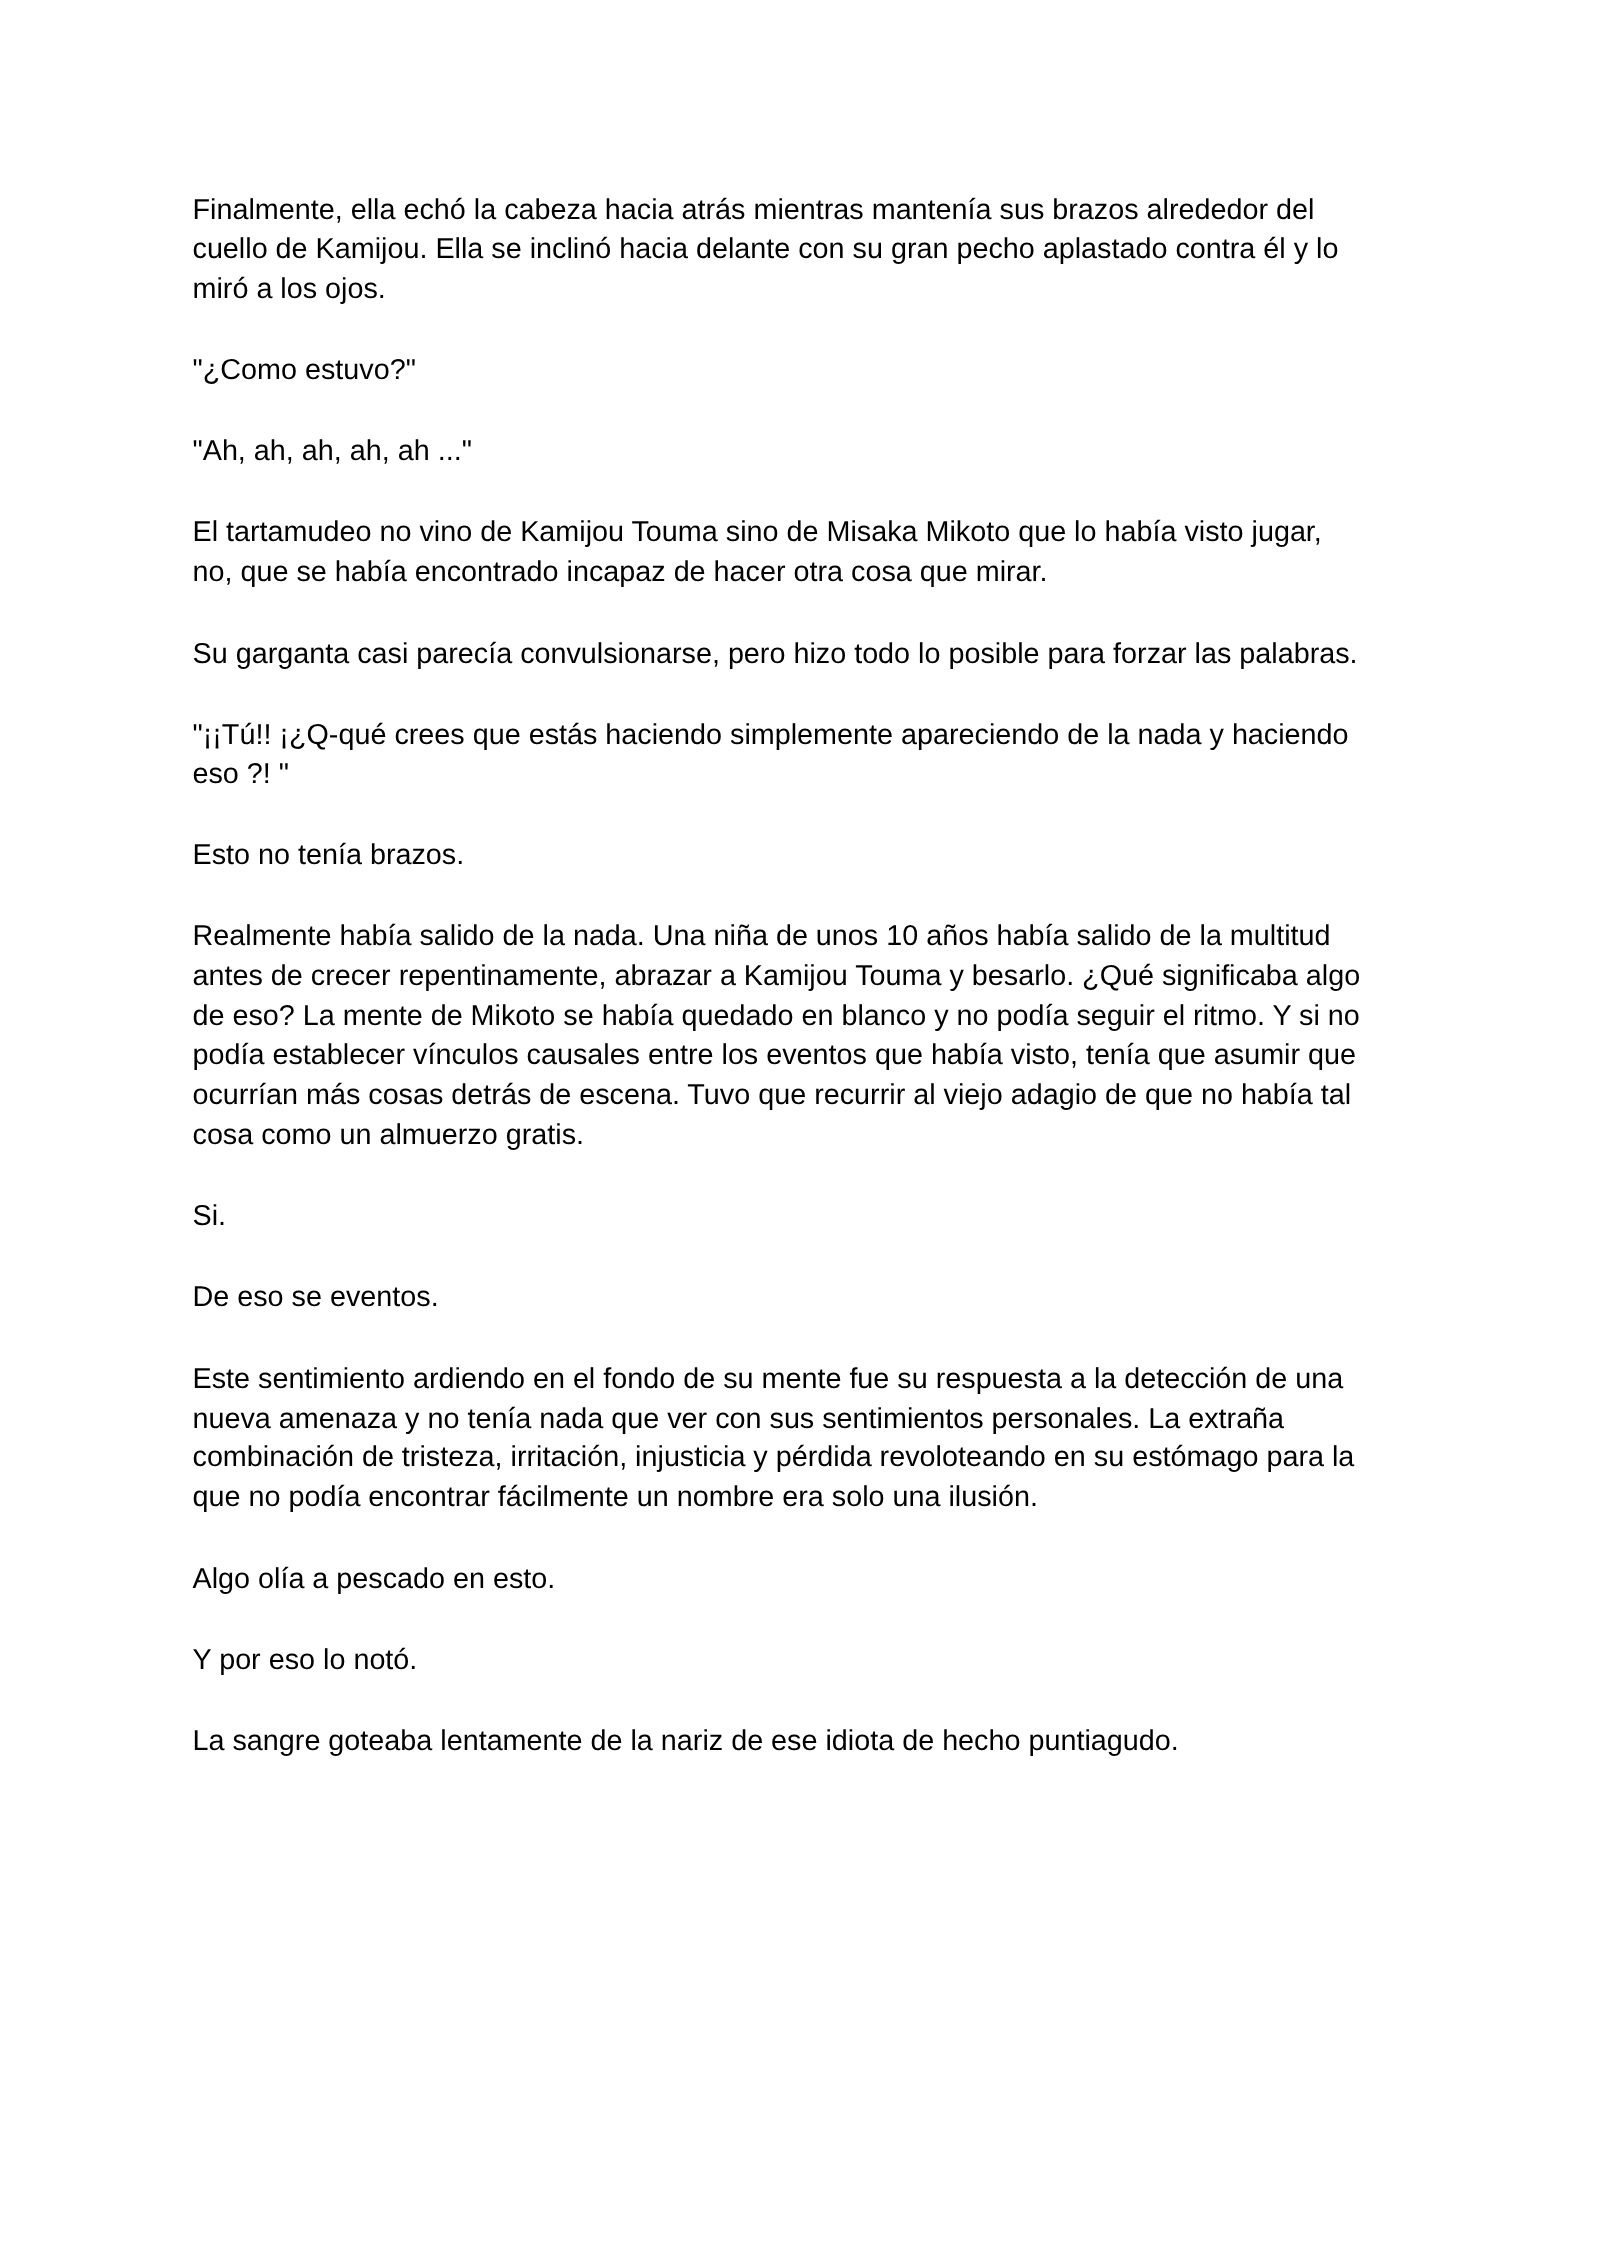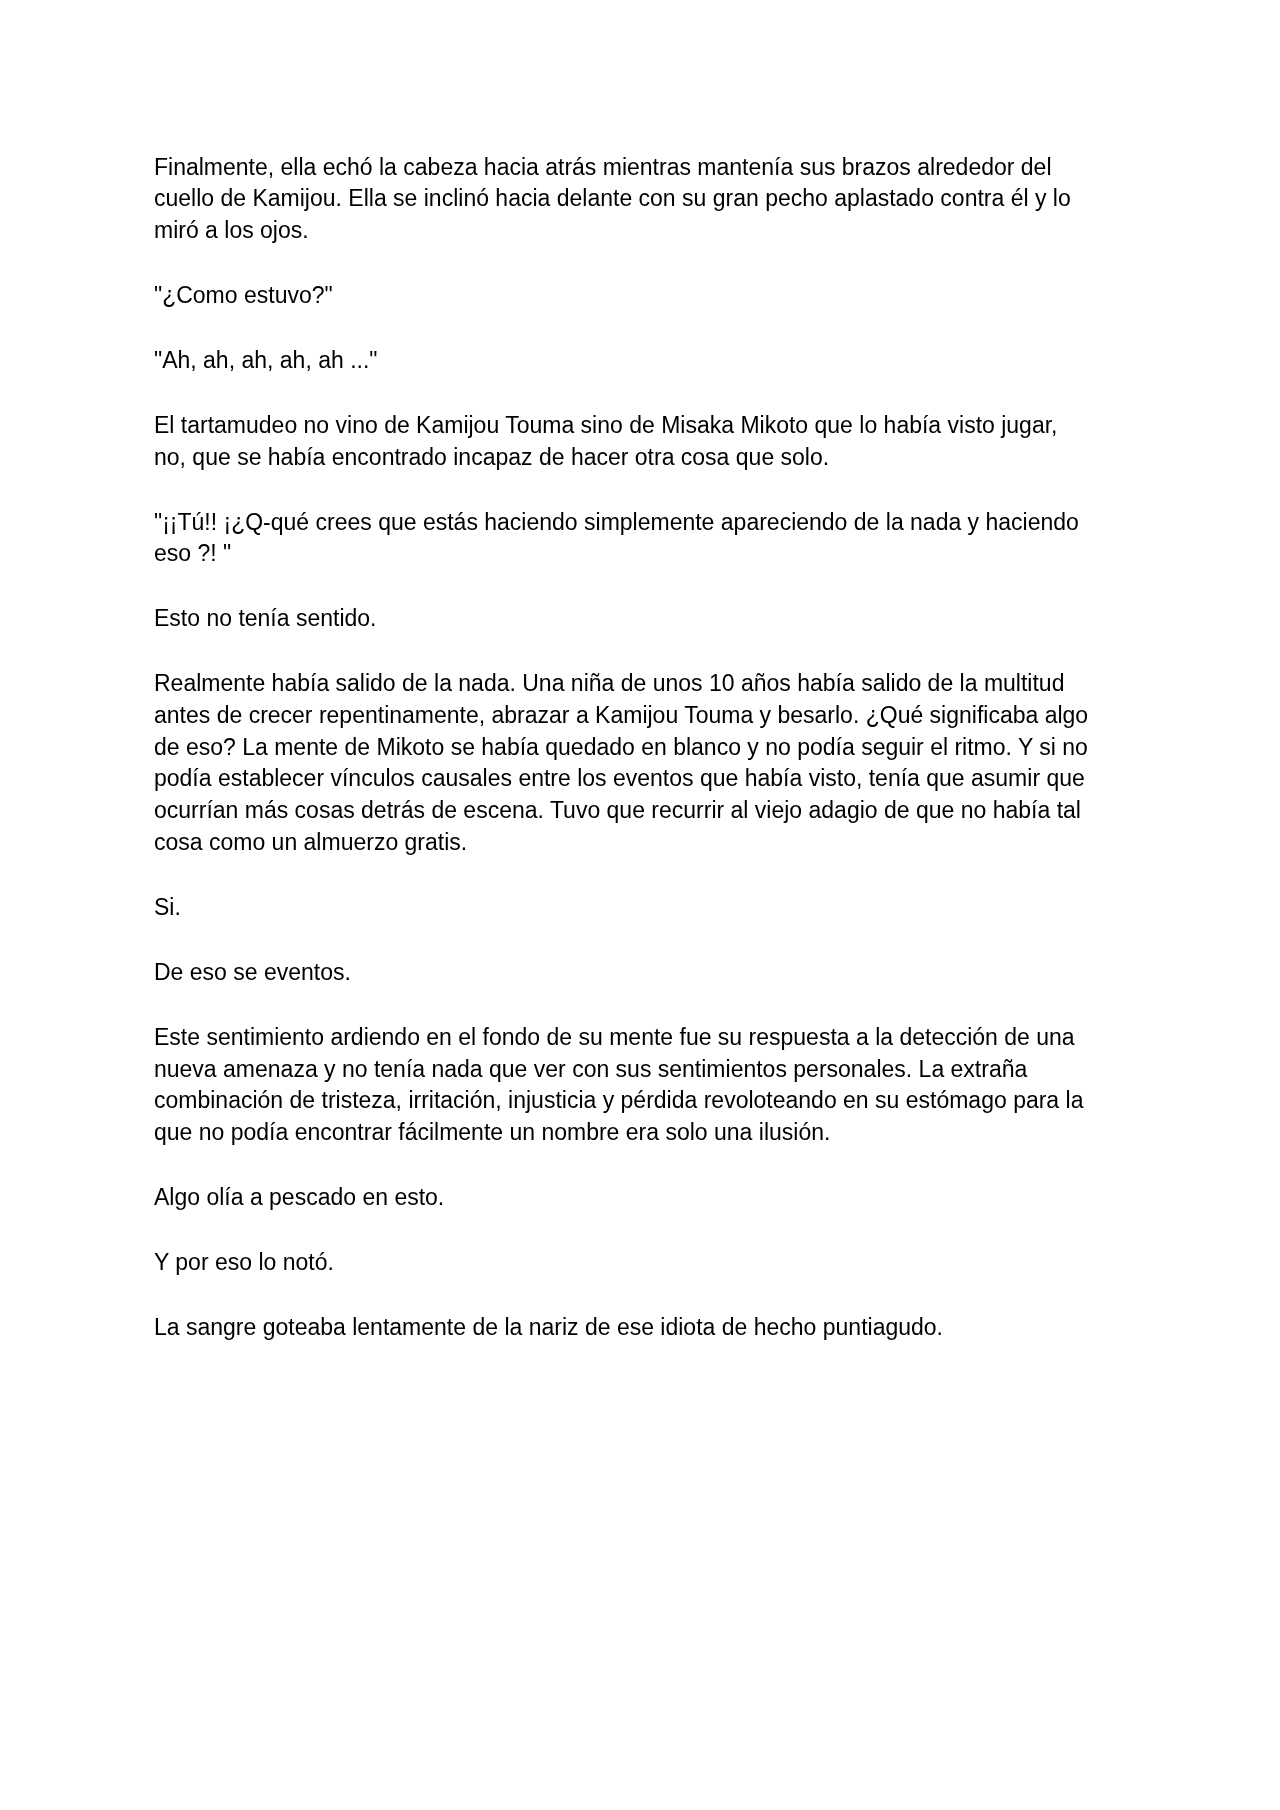--- a/index.html
+++ b/index.html
@@ -41,7 +41,7 @@
   <p class="para">"¿Como estuvo?"</p>
   <p class="para">"Ah, ah, ah, ah, ah ..."</p>
   <p class="para">El tartamudeo no vino de Kamijou Touma sino de Misaka Mikoto que lo había visto jugar,
-no, que se había encontrado incapaz de hacer otra cosa que solo.</p>
+no, que se había encontrado incapaz de hacer otra cosa que mirar.</p>
   <p class="para">"¡¡Tú!! ¡¿Q-qué crees que estás haciendo simplemente apareciendo de la nada y haciendo
 eso ?! "</p>
   <p class="para">Esto no tenía sentido.</p>

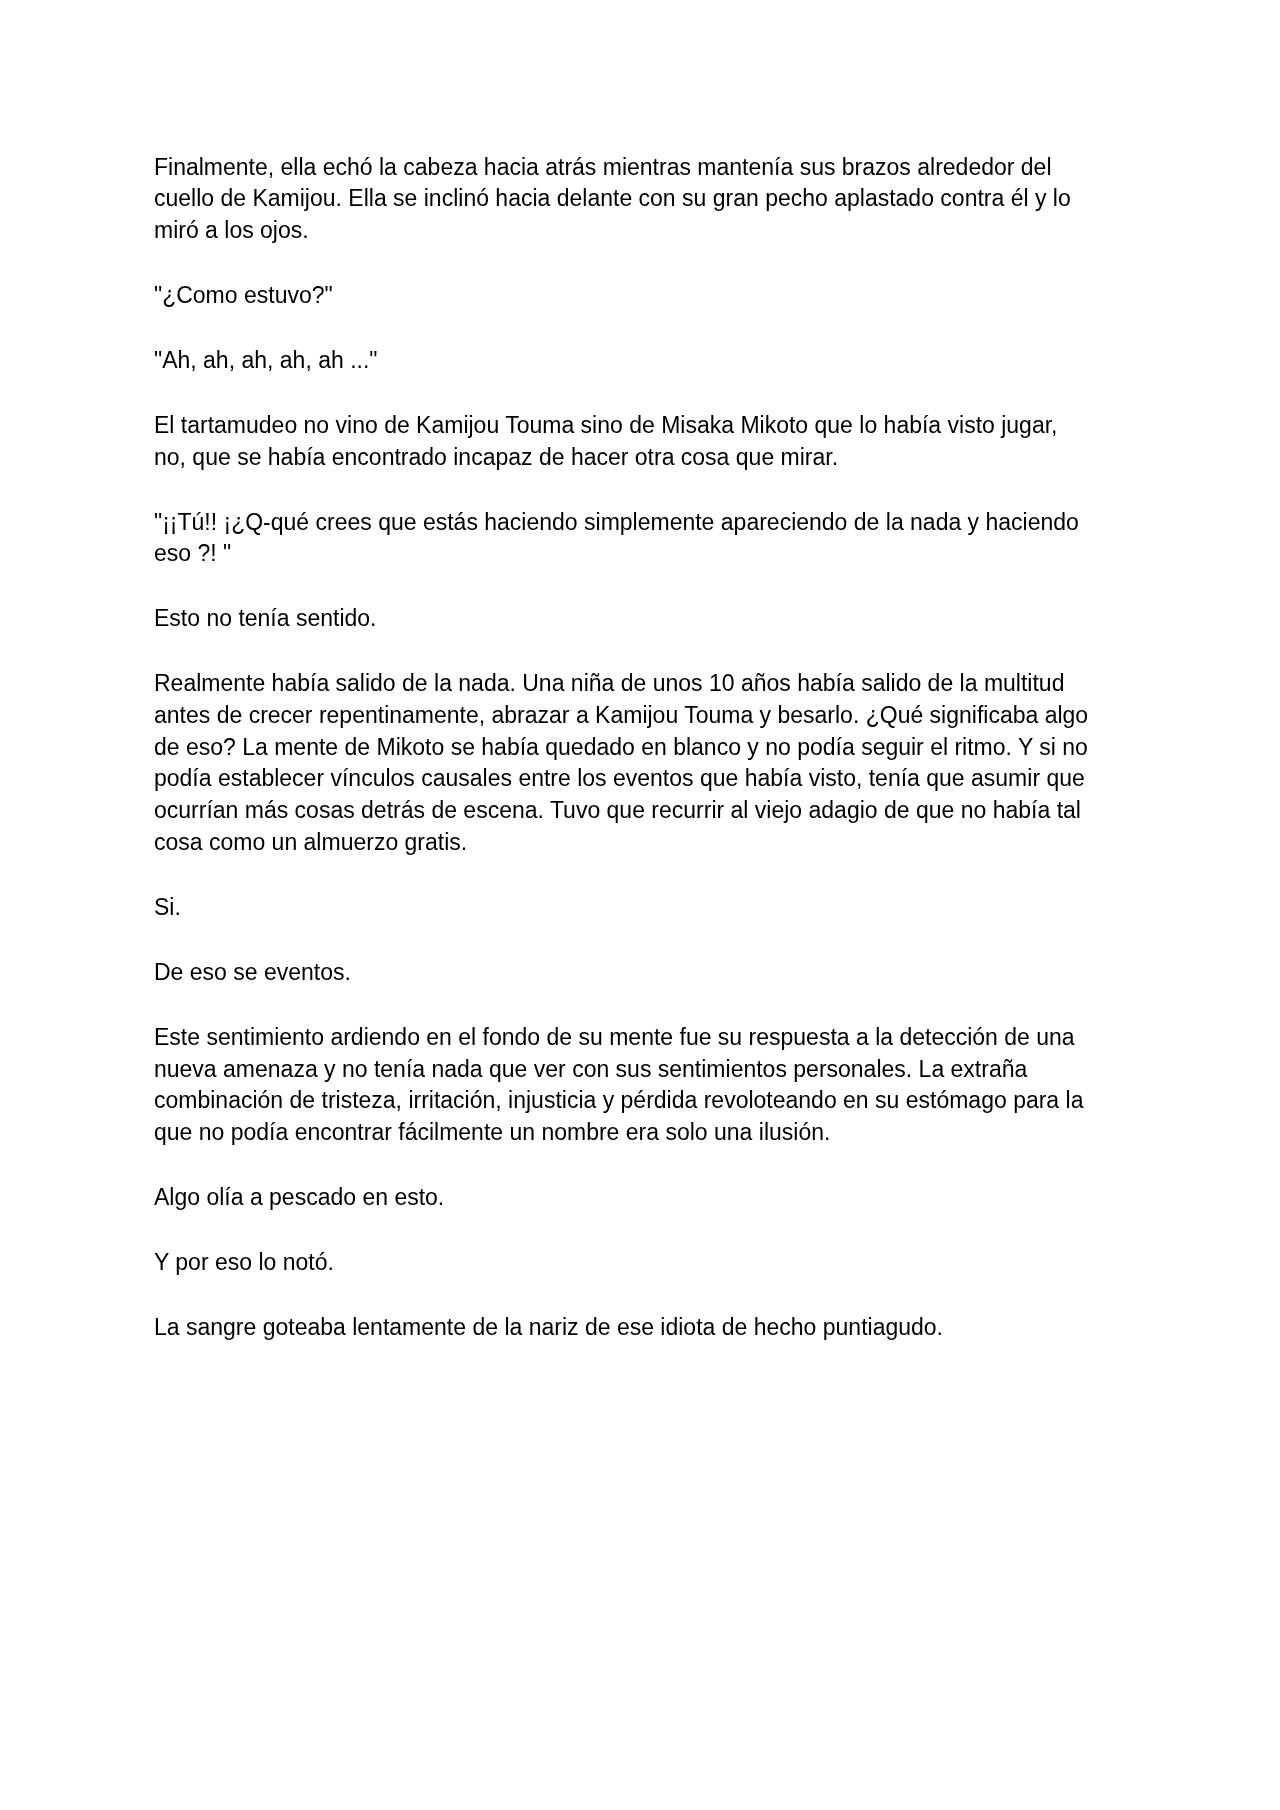--- a/index.html
+++ b/index.html
@@ -42,6 +42,7 @@
   <p class="para">"Ah, ah, ah, ah, ah ..."</p>
   <p class="para">El tartamudeo no vino de Kamijou Touma sino de Misaka Mikoto que lo había visto jugar,
 no, que se había encontrado incapaz de hacer otra cosa que mirar.</p>
+  <p class="para">Su garganta casi parecía convulsionarse, pero hizo todo lo posible para forzar las palabras.</p>
   <p class="para">"¡¡Tú!! ¡¿Q-qué crees que estás haciendo simplemente apareciendo de la nada y haciendo
 eso ?! "</p>
   <p class="para">Esto no tenía sentido.</p>

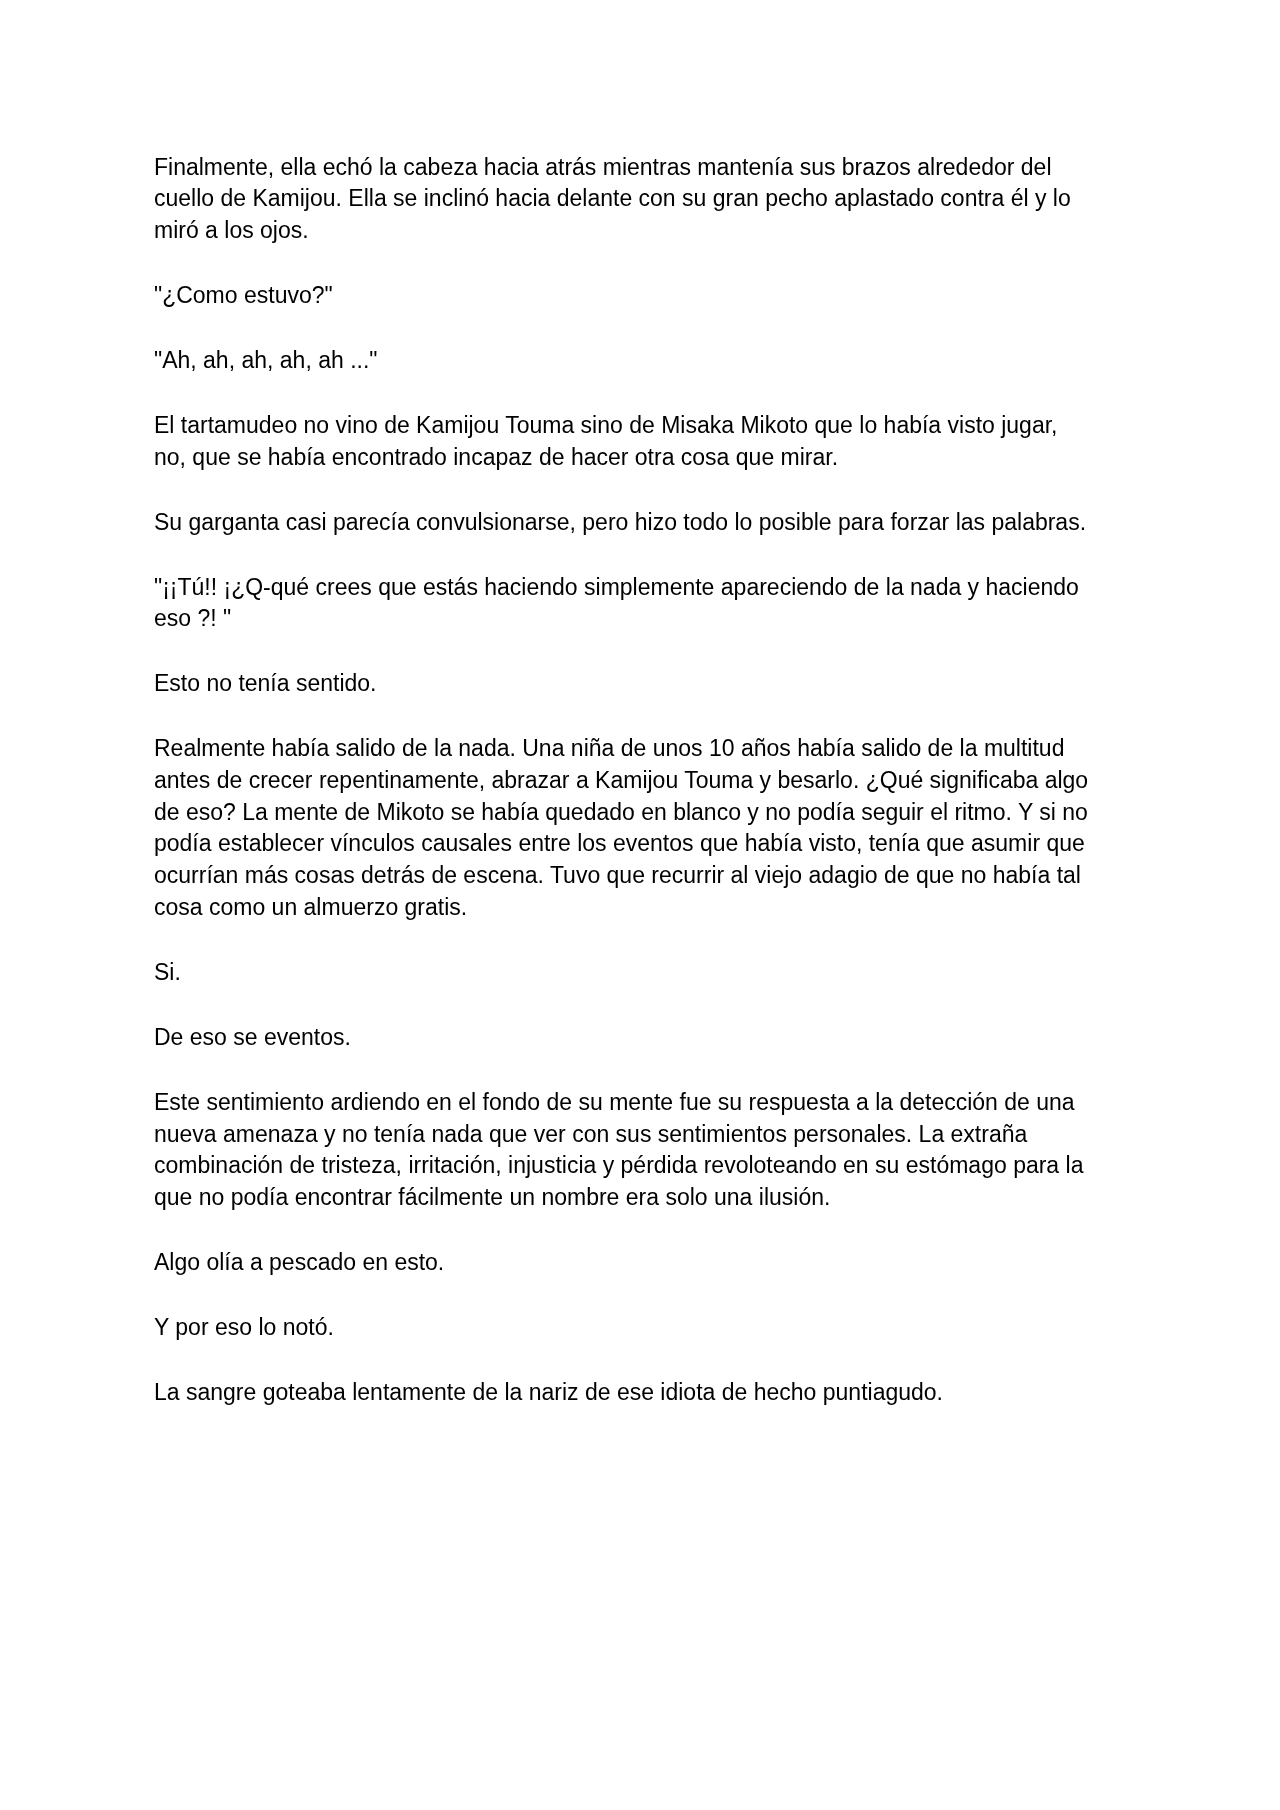--- a/index.html
+++ b/index.html
@@ -45,7 +45,7 @@
   <p class="para">Su garganta casi parecía convulsionarse, pero hizo todo lo posible para forzar las palabras.</p>
   <p class="para">"¡¡Tú!! ¡¿Q-qué crees que estás haciendo simplemente apareciendo de la nada y haciendo
 eso ?! "</p>
-  <p class="para">Esto no tenía sentido.</p>
+  <p class="para">Esto no tenía brazos.</p>
   <p class="para">Realmente había salido de la nada. Una niña de unos 10 años había salido de la multitud
 antes de crecer repentinamente, abrazar a Kamijou Touma y besarlo. ¿Qué significaba algo
 de eso? La mente de Mikoto se había quedado en blanco y no podía seguir el ritmo. Y si no

